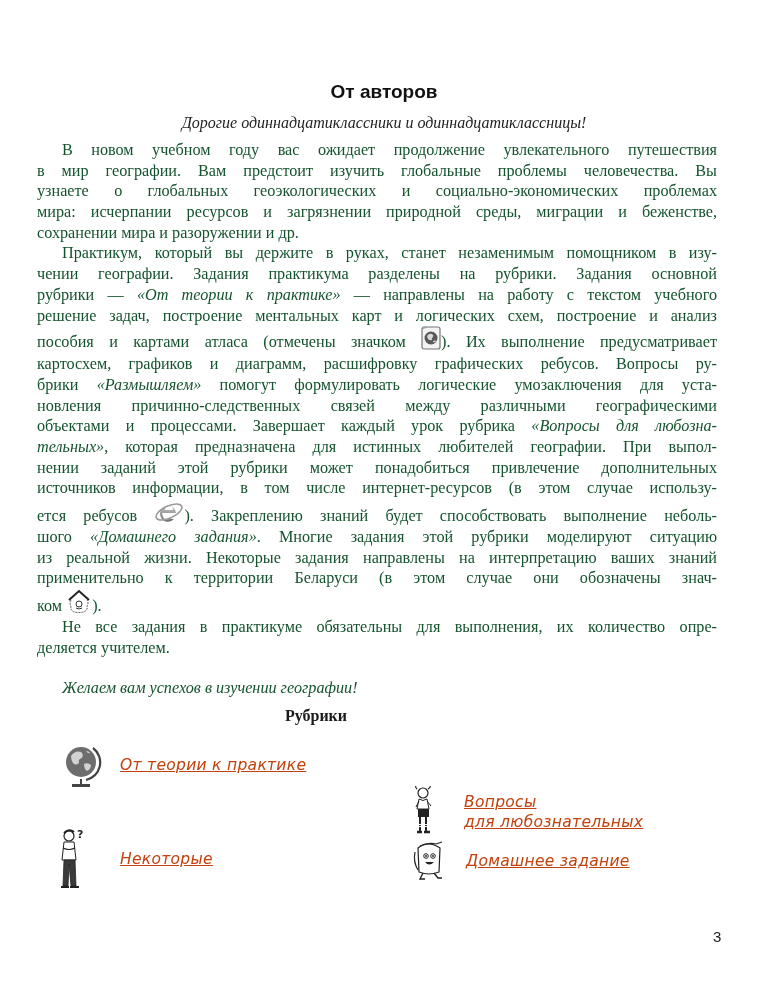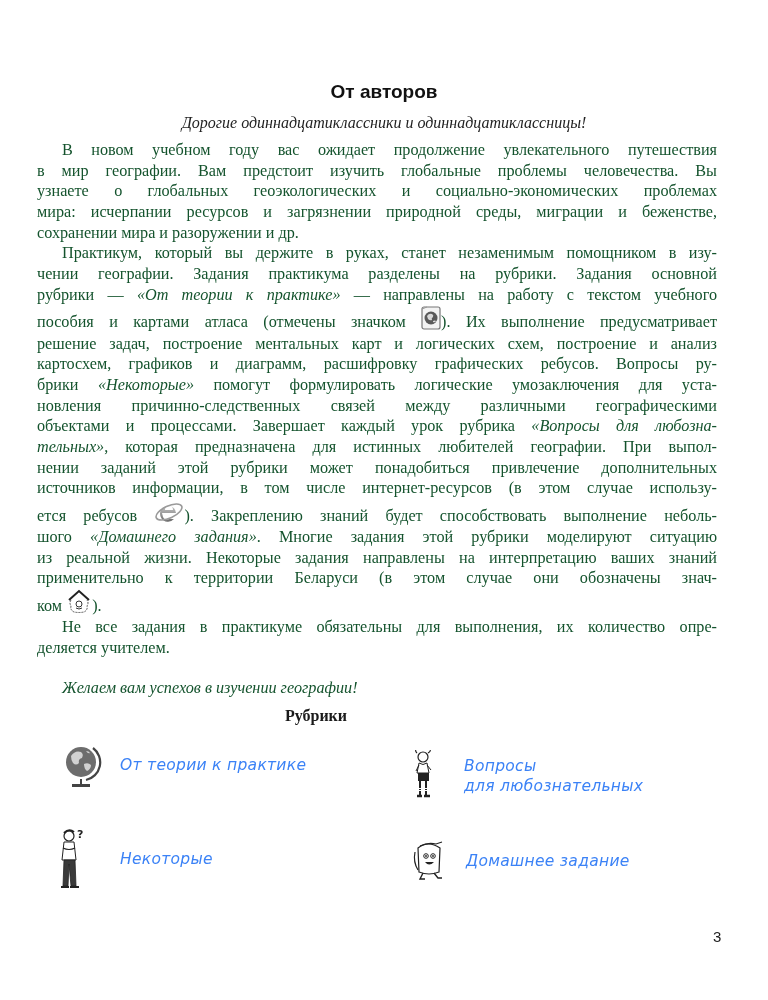--- a/index.html
+++ b/index.html
@@ -58,6 +58,7 @@
     <span class="line indent">Практикум, который вы держите в руках, станет незаменимым помощником в изу-</span>
     <span class="line">чении географии. Задания практикума разделены на рубрики. Задания основной</span>
     <span class="line"><span>рубрики — </span><span class="it">«От теории к практике»</span><span> — направлены на работу с текстом учебного</span></span>
+    <span class="line">решение задач, построение ментальных карт и логических схем, построение и анализ</span>
     <span class="line tall"><span>пособия и картами атласа (отмечены значком </span><span class="inline-icon"><svg width="20" height="24" viewBox="0 0 20 24">
             <rect x="1" y="1" width="18" height="22" rx="2" fill="#f3f3f3" stroke="#777" stroke-width="1.2"></rect>
             <path d="M1 3 L6 1" stroke="#999" stroke-width="1"></path>
@@ -65,7 +66,6 @@
             <path d="M6 10 q2 -3 5 -2 q2 1 1 3 q-2 1 -1 3 q-2 1 -4 -1z" fill="#d8d8d8"></path>
             <path d="M12 15 q2 -1 3 0 q-1 2 -3 1z" fill="#d8d8d8"></path>
           </svg></span><span>). Их выполнение предусматривает</span></span>
-    <span class="line">решение задач, построение ментальных карт и логических схем, построение и анализ</span>
     <span class="line">картосхем, графиков и диаграмм, расшифровку графических ребусов. Вопросы ру-</span>
     <span class="line"><span>брики </span><span class="it">«Некоторые»</span><span> помогут формулировать логические умозаключения для уста-</span></span>
     <span class="line">новления причинно-следственных связей между различными географическими</span>

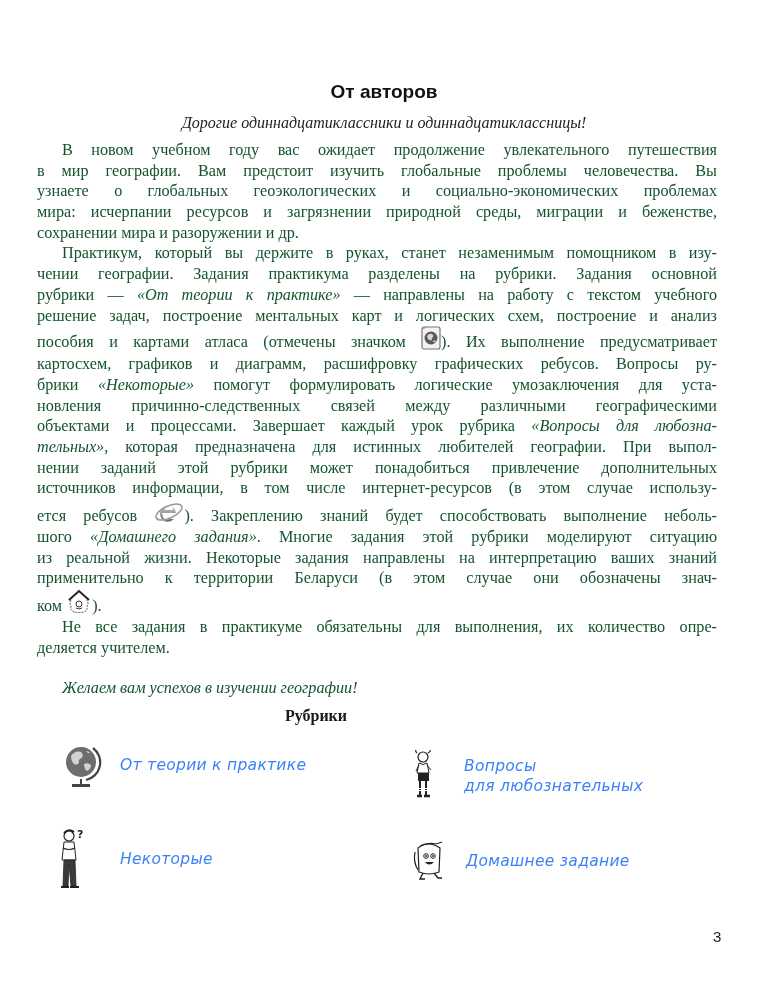--- a/index.html
+++ b/index.html
@@ -67,7 +67,7 @@
             <path d="M12 15 q2 -1 3 0 q-1 2 -3 1z" fill="#d8d8d8"></path>
           </svg></span><span>). Их выполнение предусматривает</span></span>
     <span class="line">картосхем, графиков и диаграмм, расшифровку графических ребусов. Вопросы ру-</span>
-    <span class="line"><span>брики </span><span class="it">«Некоторые»</span><span> помогут формулировать логические умозаключения для уста-</span></span>
+    <span class="line"><span>брики </span><span class="it">«Размышляем»</span><span> помогут формулировать логические умозаключения для уста-</span></span>
     <span class="line">новления причинно-следственных связей между различными географическими</span>
     <span class="line"><span>объектами и процессами. Завершает каждый урок рубрика </span><span class="it">«Вопросы для любозна-</span></span>
     <span class="line"><span class="it">тельных»</span><span>, которая предназначена для истинных любителей географии. При выпол-</span></span>

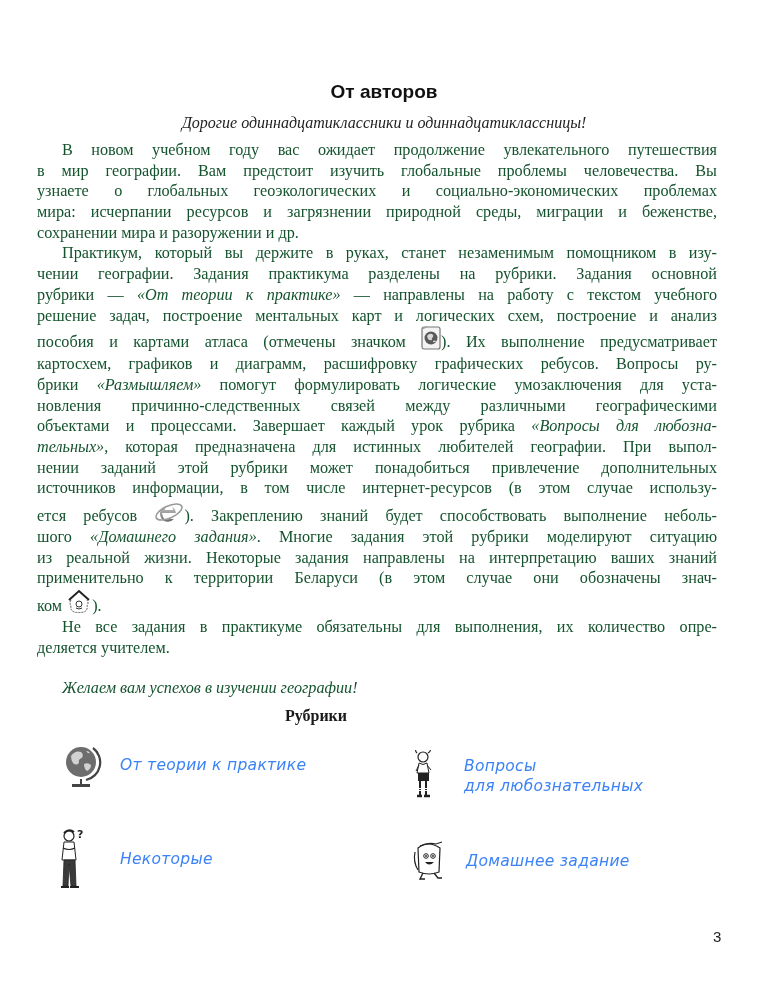--- a/index.html
+++ b/index.html
@@ -33,8 +33,8 @@
     }
     .rubric { position: absolute; display: flex; align-items: center; }
     .rubric-label {
-      font-family: "DejaVu Sans", sans-serif; font-style: oblique; font-size: 15.5px; color: #3b82f6;
-      letter-spacing: 0.3px; line-height: 20px;
+      font-family: "DejaVu Sans", sans-serif; font-style: oblique; font-size: 15.5px; color: #c2410c;
+      letter-spacing: 0.3px; line-height: 20px; text-decoration: underline;
     }
     .page-number {
       position: absolute; left: 713px; top: 928px; font-family: "Liberation Sans", sans-serif;

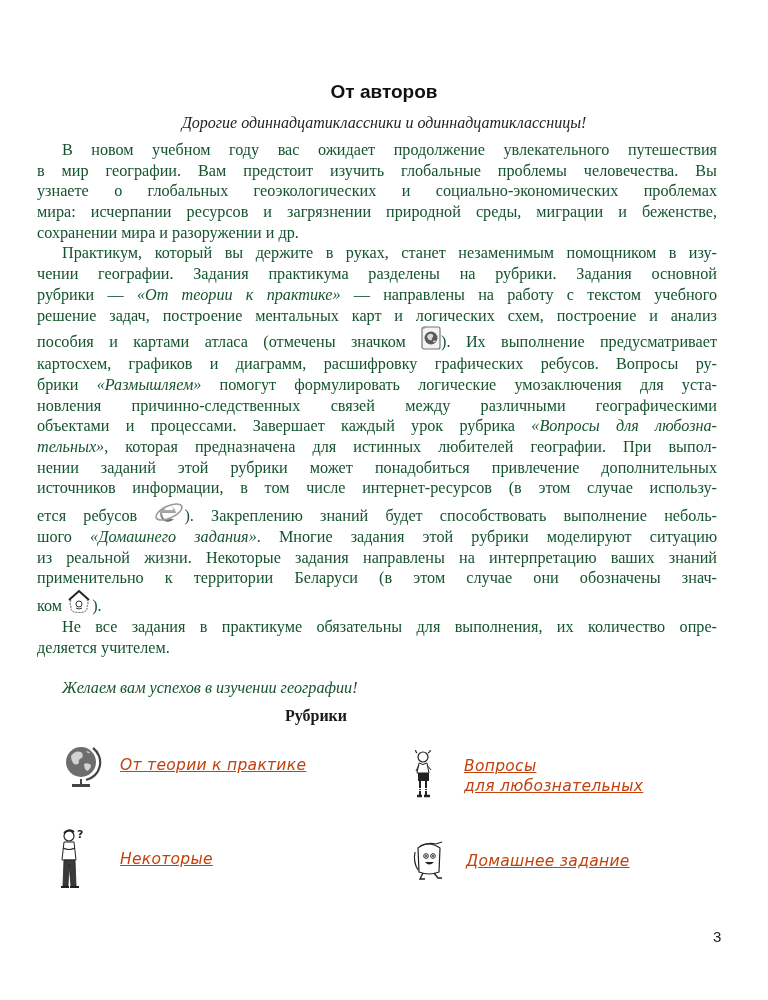--- a/index.html
+++ b/index.html
@@ -114,7 +114,7 @@
     <span class="rubric-label" style="margin-left:16px;">От теории к практике</span>
   </div>
 
-  <div class="rubric" style="left:412px; top:750px;">
+  <div class="rubric" style="left:412px; top:786px;">
     <span style="width:24px; height:52px; display:inline-block;">
       <svg width="24" height="52" viewBox="0 0 24 52">
         <circle cx="11" cy="7" r="5" fill="#fff" stroke="#222" stroke-width="1.2"></circle>

